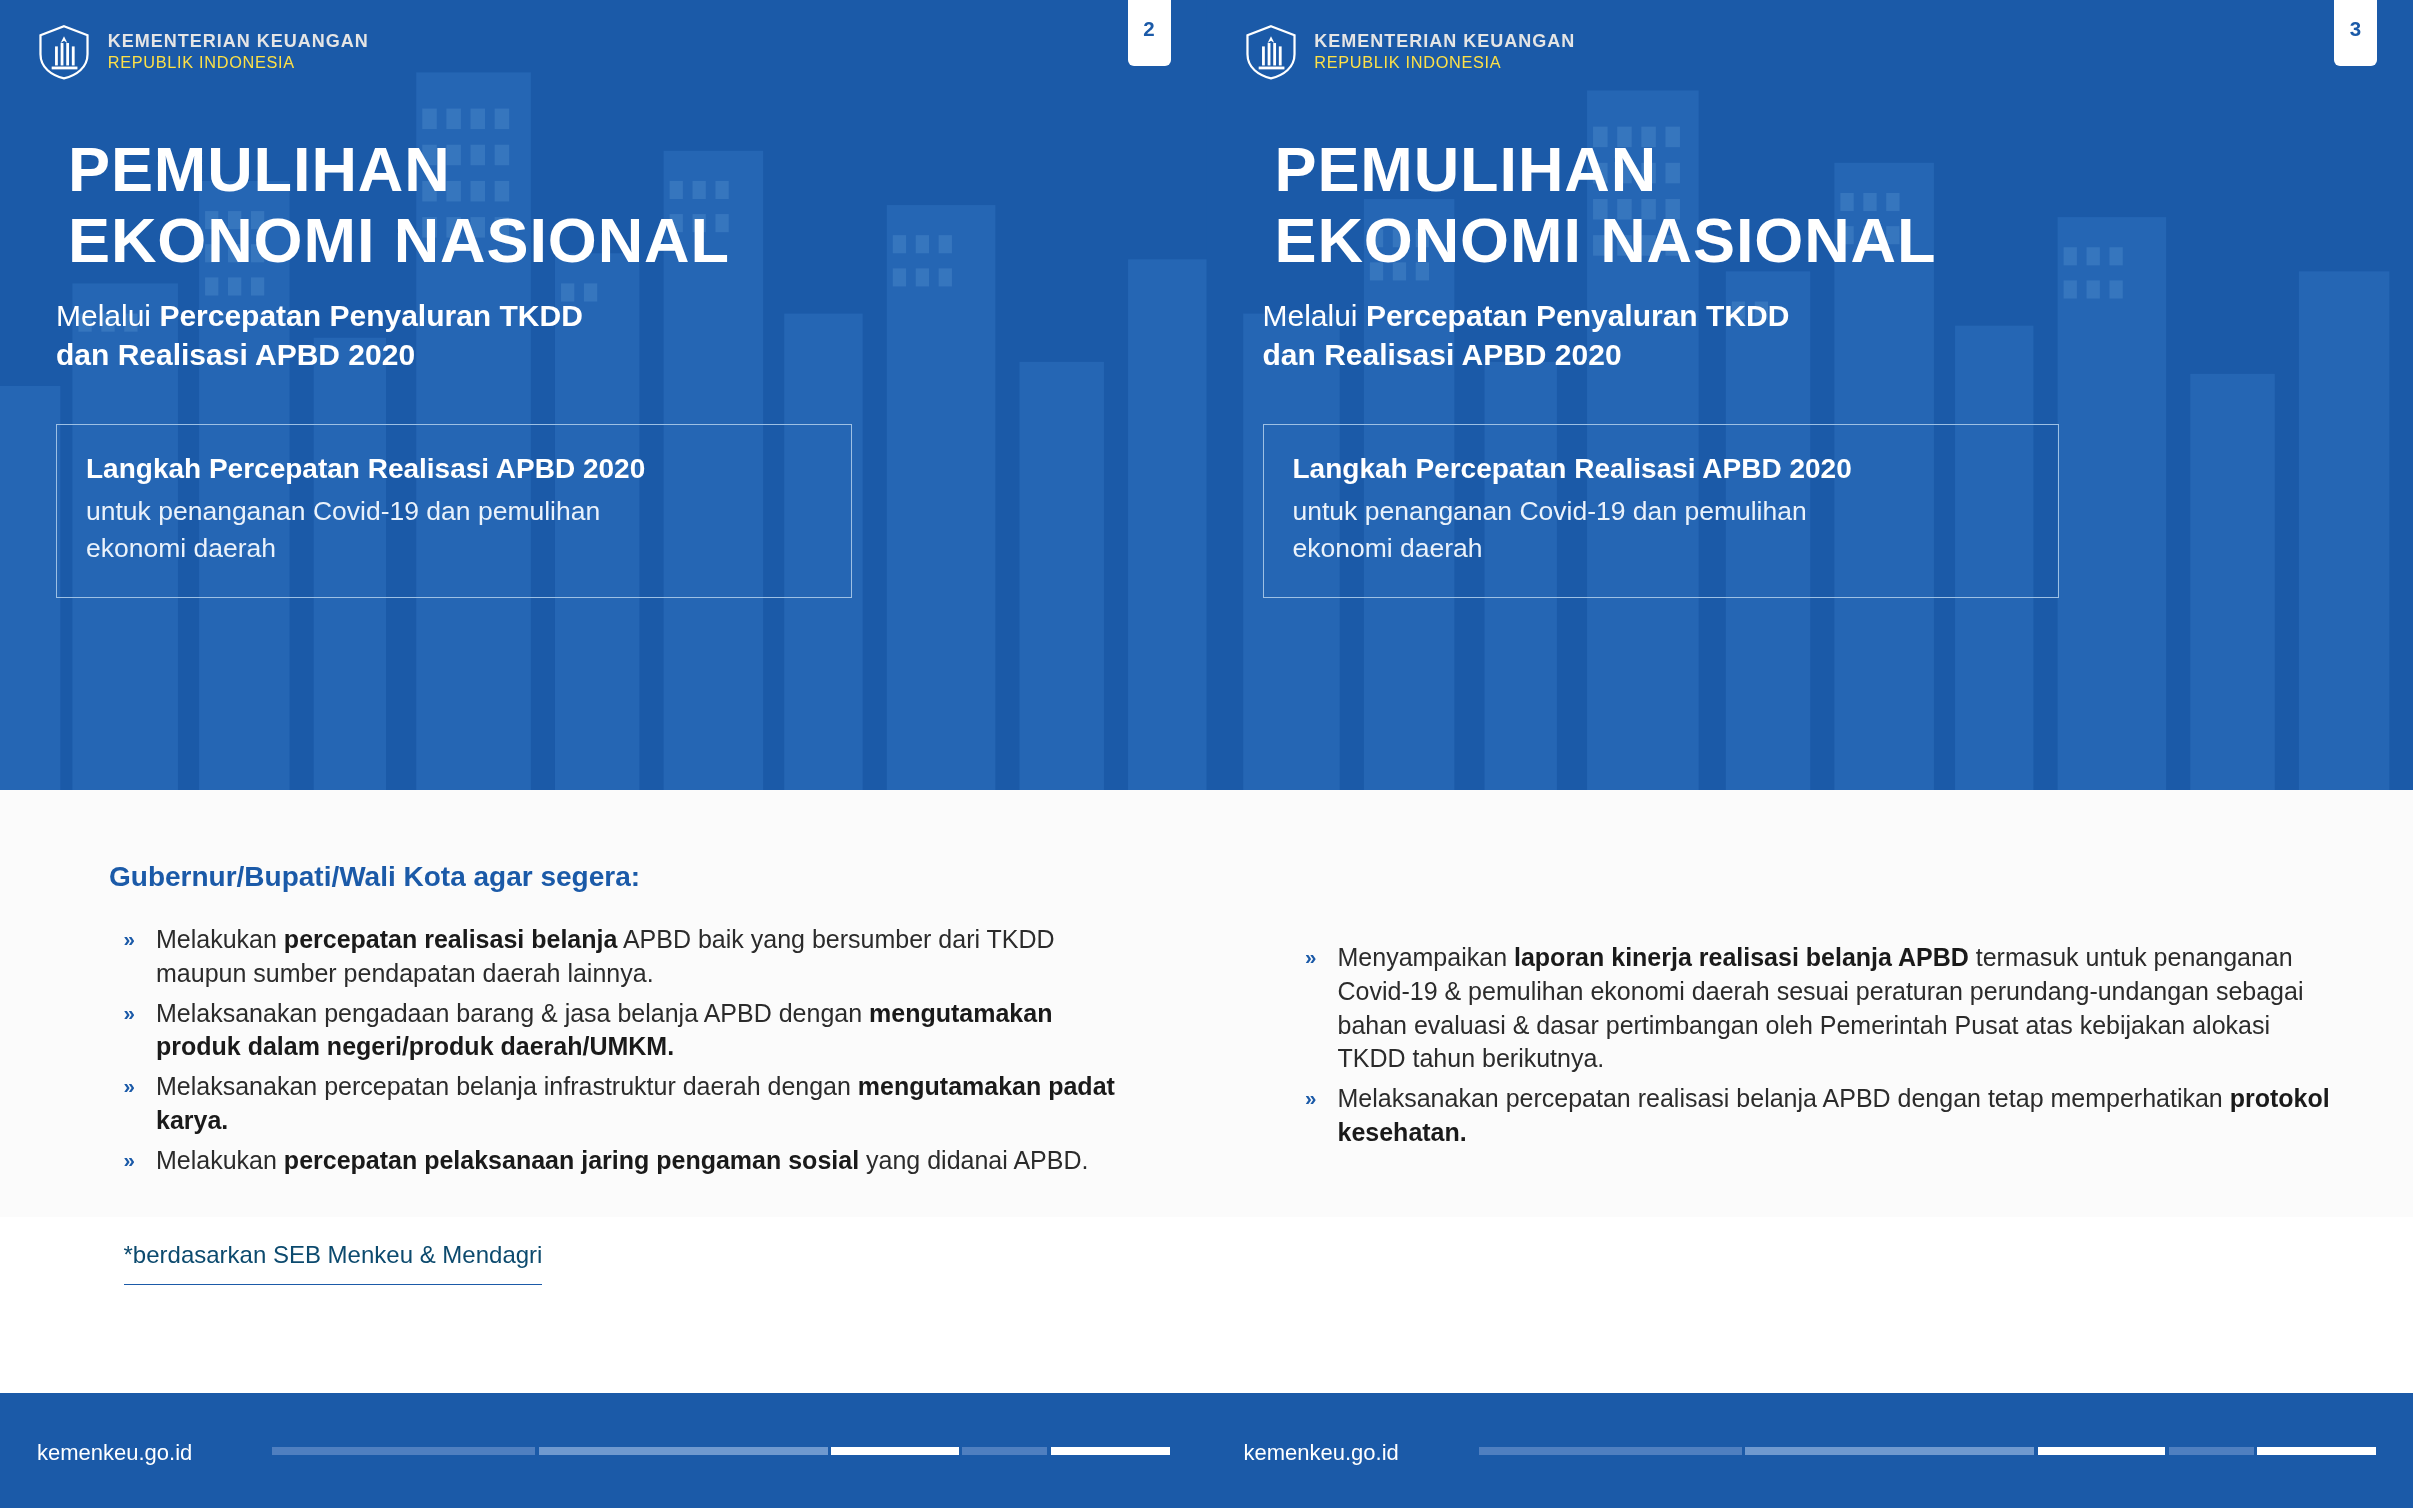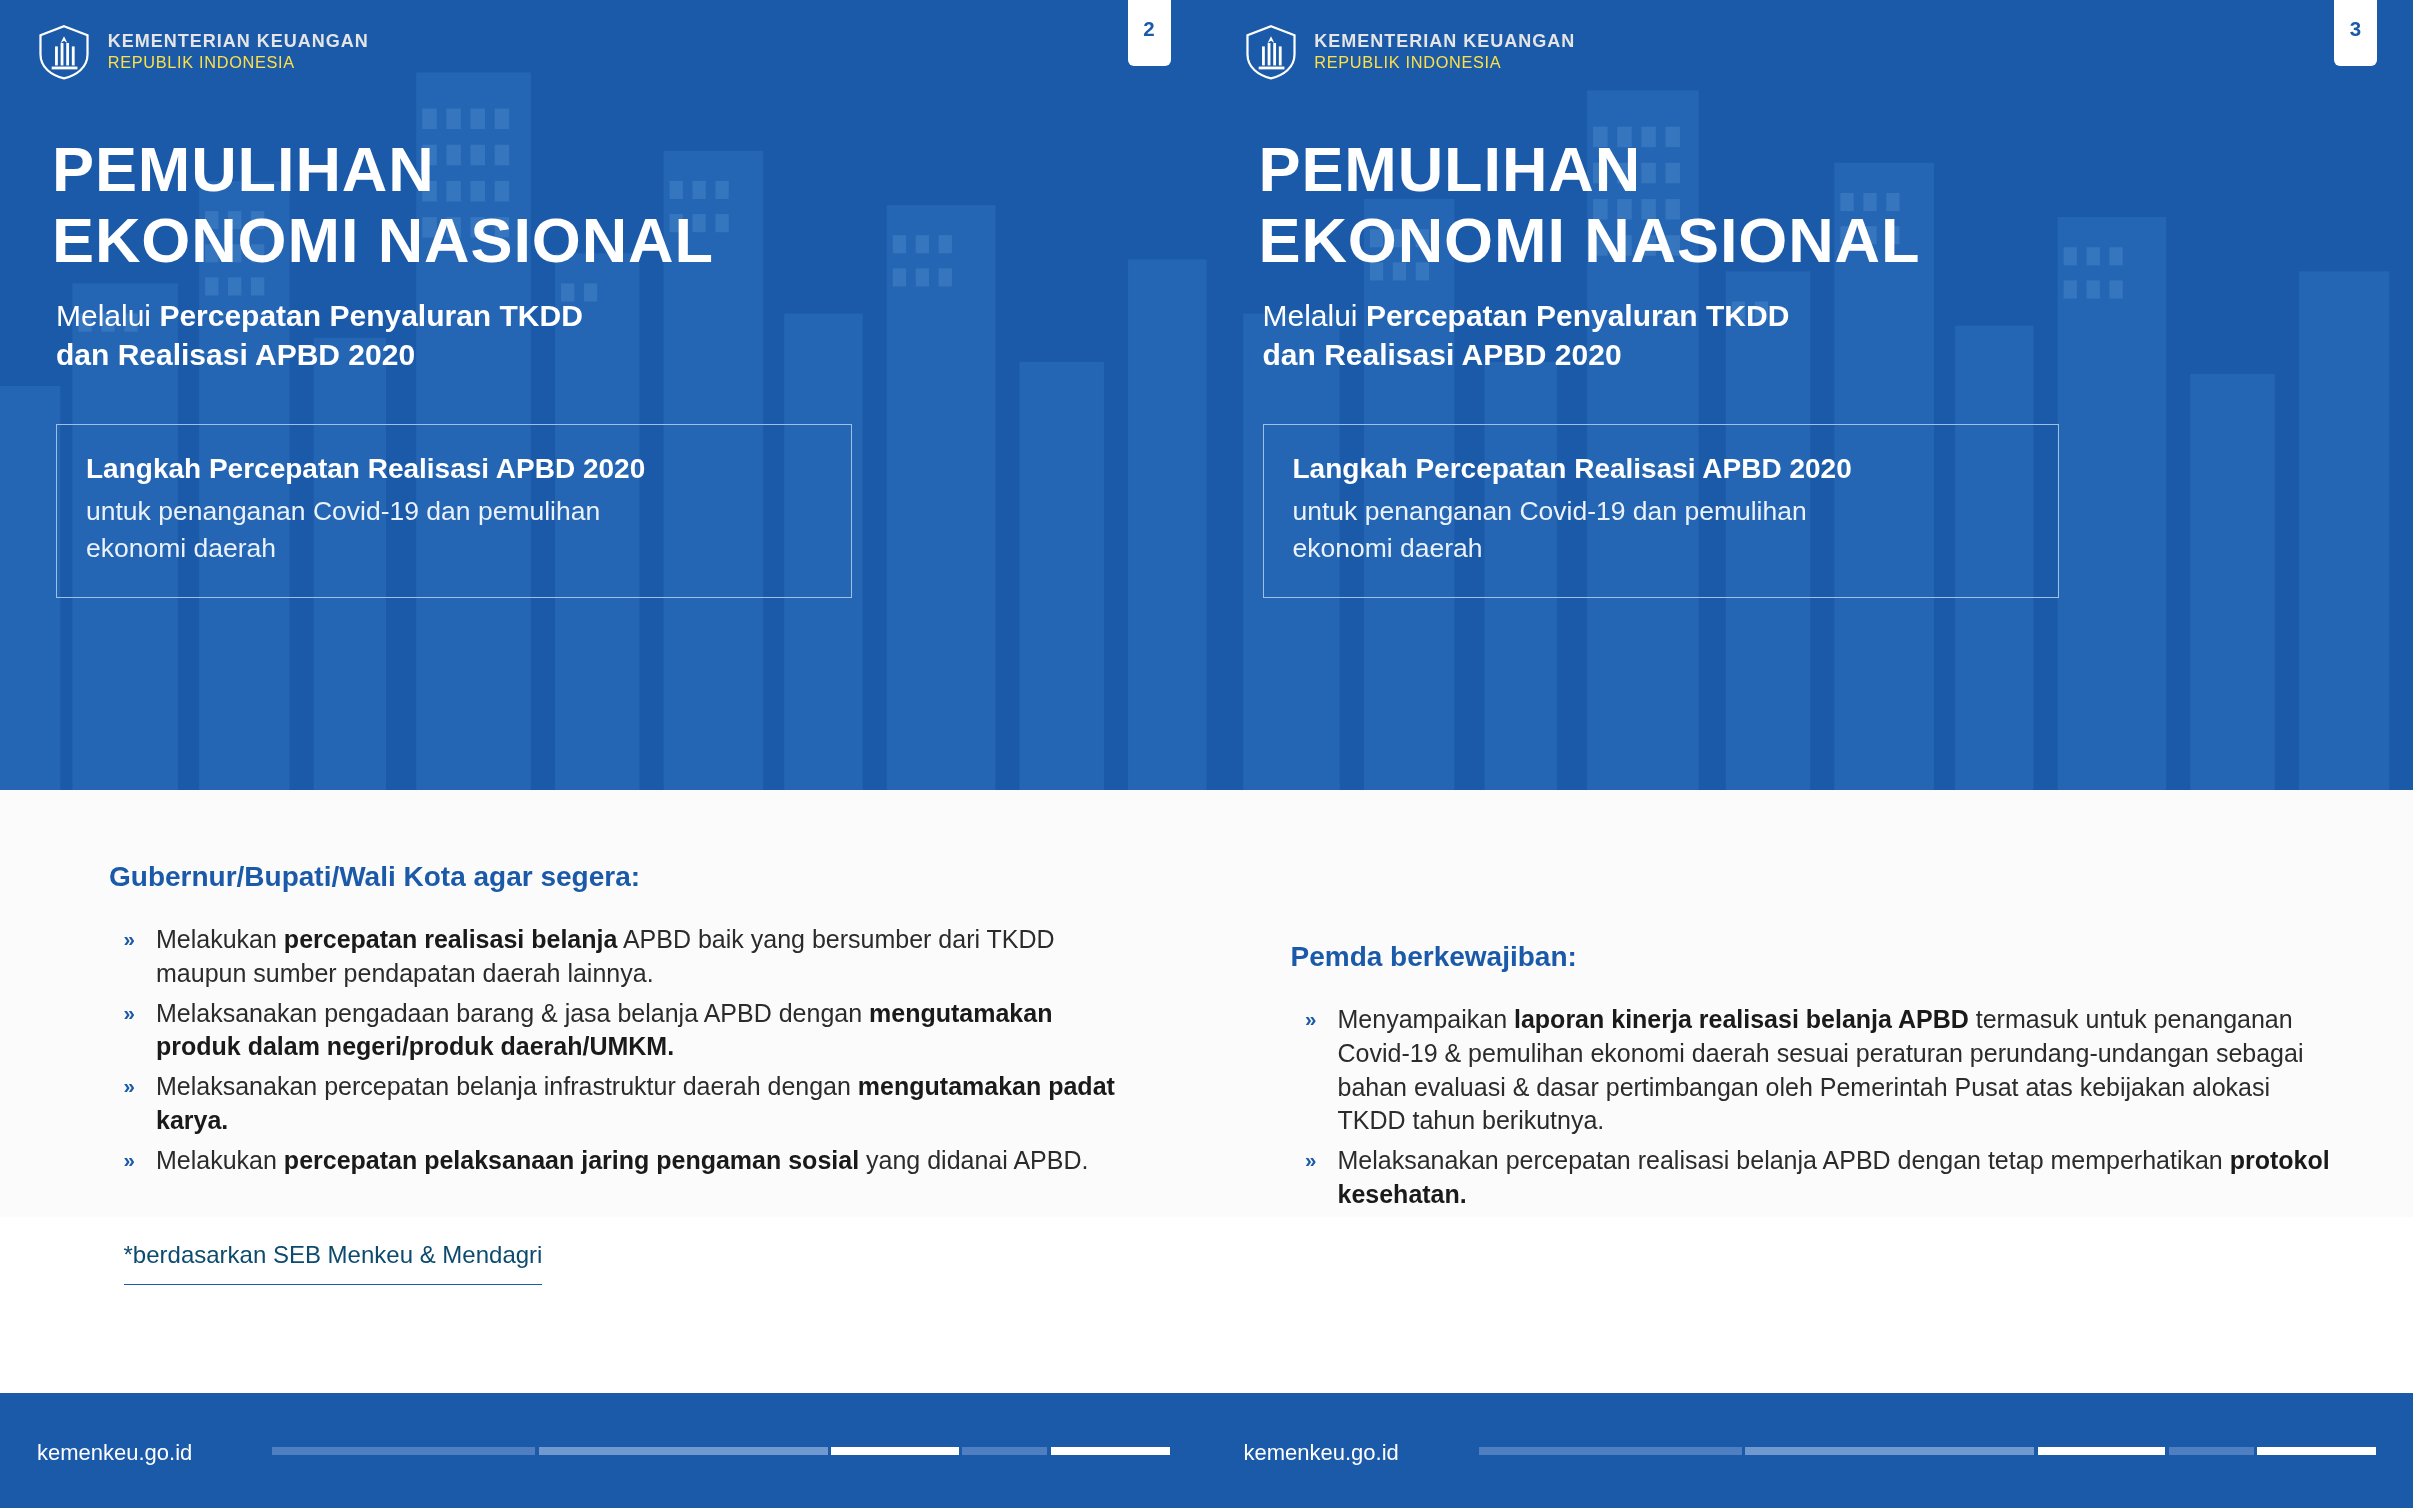--- a/index.html
+++ b/index.html
@@ -92,7 +92,7 @@
     font-weight: bold;
     line-height: 1.12;
     letter-spacing: 0.9px;
-    padding: 54px 0 0 52px;
+    padding: 54px 0 0 68px;
     text-transform: uppercase;
   }
   .hero-sub {

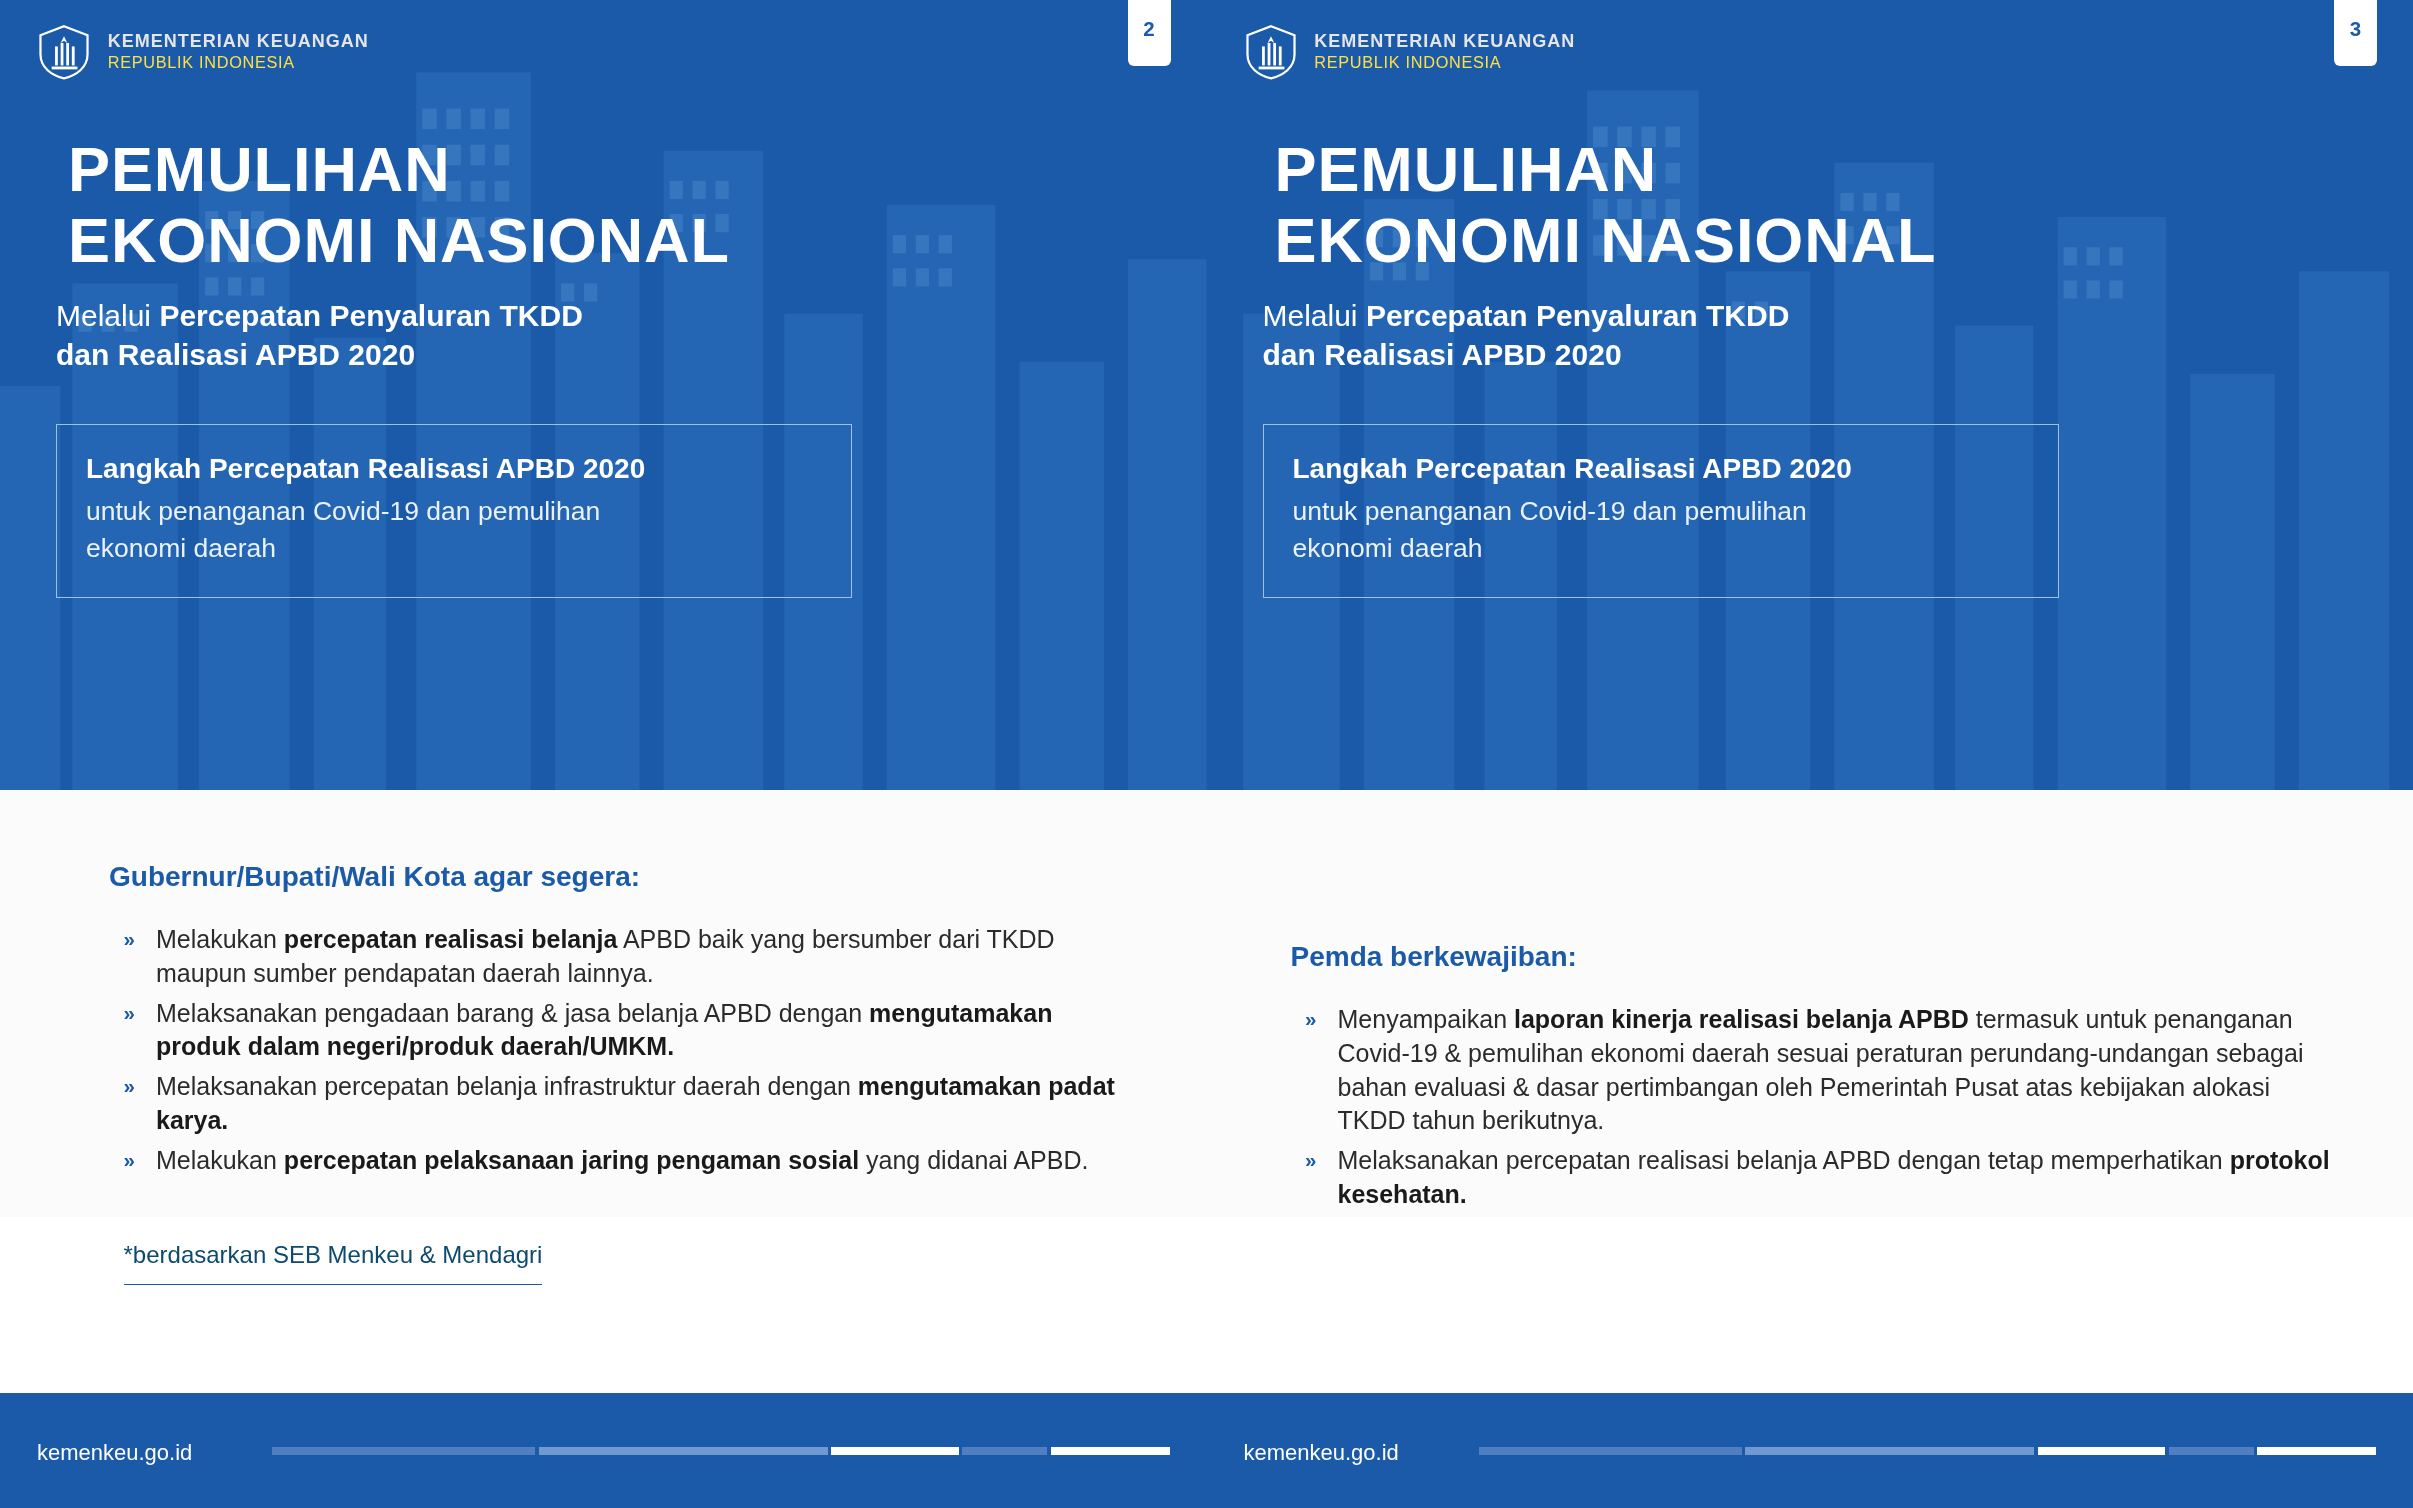--- a/index.html
+++ b/index.html
@@ -439,7 +439,6 @@
 
     <div class="content">
       <div class="content-pad right">
-        <div class="section-heading">Pemda berkewajiban:</div>
         <ul class="bullets" id="bullets-1">
             <li><span class="chev">»</span><span>Menyampaikan </span><b>laporan kinerja realisasi belanja APBD</b><span> termasuk untuk penanganan Covid-19 &amp; pemulihan ekonomi daerah sesuai peraturan perundang-undangan sebagai bahan evaluasi &amp; dasar pertimbangan oleh Pemerintah Pusat atas kebijakan alokasi TKDD tahun berikutnya.</span></li>
             <li><span class="chev">»</span><span>Melaksanakan percepatan realisasi belanja APBD dengan tetap memperhatikan </span><b>protokol kesehatan.</b></li>

